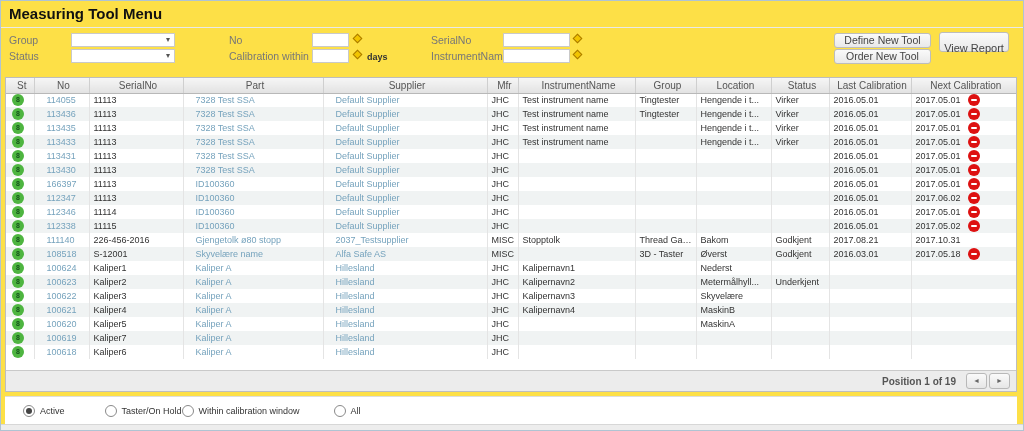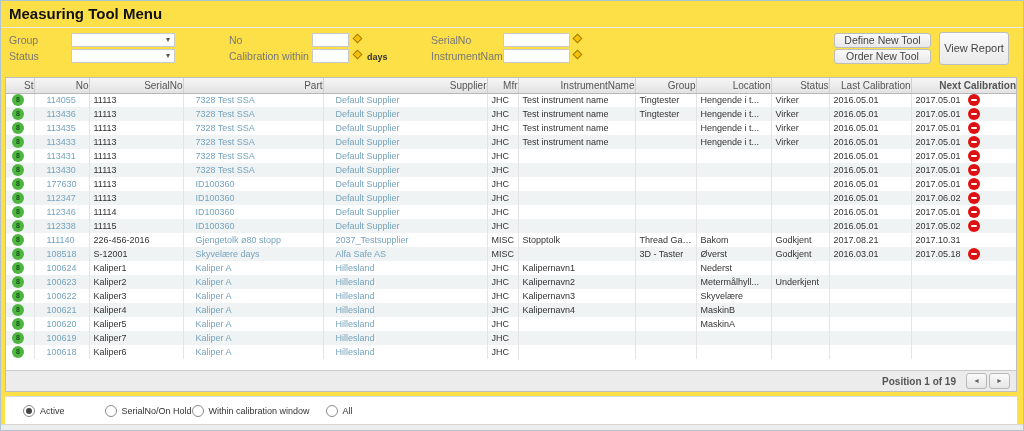--- a/index.html
+++ b/index.html
@@ -18,7 +18,7 @@
   .btn { position:absolute; background:linear-gradient(#fafafa,#e9e9e9); border:1px solid #bdbdbd; border-radius:3px; font-size:10.5px; color:#444; text-align:center; cursor:pointer; }
   .btn-define { left:833px; top:5px; width:97px; height:15px; line-height:13px; }
   .btn-order  { left:833px; top:21px; width:97px; height:15px; line-height:13px; }
-  .btn-view   { left:938px; top:4px;  width:70px; height:33px; line-height:31px; font-size:11px; }
+  .btn-view   { left:938px; top:4px;  width:70px; height:20px; line-height:31px; font-size:11px; }
 
   
   .grid { position:absolute; top:76px; left:4px; right:6px; bottom:38px; border:1px solid #bdbdbd; display:flex; flex-direction:column; background:#fff; }

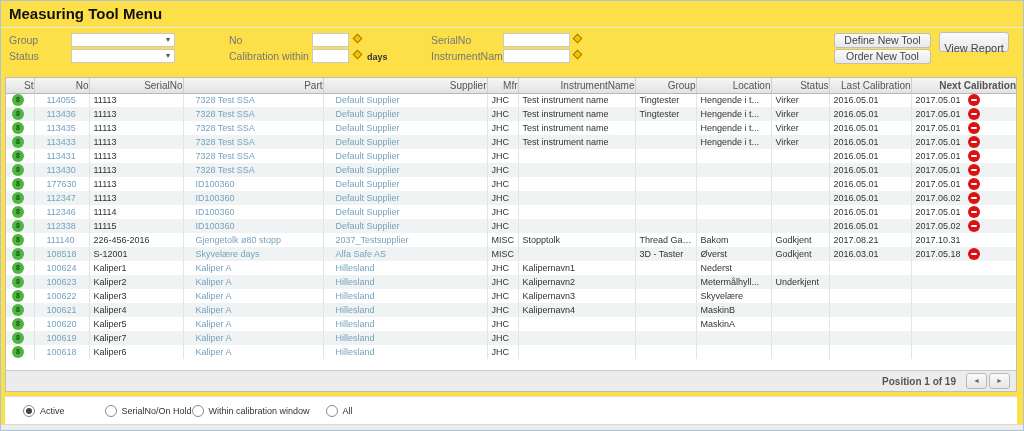--- a/index.html
+++ b/index.html
@@ -26,7 +26,7 @@
   col.c0{width:28px} col.c1{width:55px} col.c2{width:94px} col.c3{width:140px} col.c4{width:164px}
   col.c5{width:31px} col.c6{width:117px} col.c7{width:61px} col.c8{width:75px} col.c9{width:58px}
   col.c10{width:82px} col.c11{width:auto}
-  th { height:15px; font-size:10px; font-weight:normal; color:#555; text-align:right; padding:0 0 0 4px;
+  th { height:15px; font-size:10px; font-weight:normal; color:#555; text-align:center; padding:0 0 0 4px;
        background:linear-gradient(#f6f6f6,#e2e2e2); border-bottom:1px solid #b8b8b8; border-right:1px solid #cfcfcf;
        white-space:nowrap; overflow:hidden; }
   th:last-child { border-right:none;font-weight:bold; }

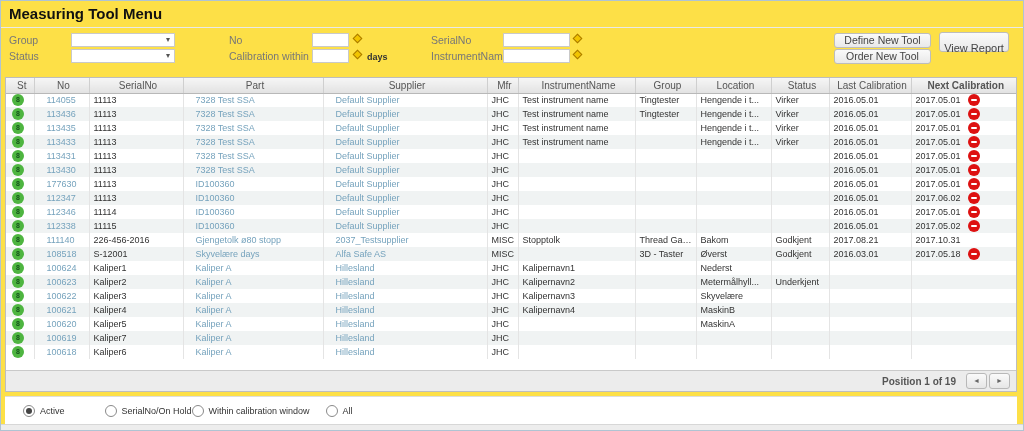--- a/index.html
+++ b/index.html
@@ -29,7 +29,7 @@
   th { height:15px; font-size:10px; font-weight:normal; color:#555; text-align:center; padding:0 0 0 4px;
        background:linear-gradient(#f6f6f6,#e2e2e2); border-bottom:1px solid #b8b8b8; border-right:1px solid #cfcfcf;
        white-space:nowrap; overflow:hidden; }
-  th:last-child { border-right:none;font-weight:bold; }
+  th:last-child { border-right:none; }
   td { height:14px; font-size:9px; color:#333; padding:0 2px 0 4px; border-right:1px solid #e4e4e4;
        white-space:nowrap; overflow:hidden; text-overflow:ellipsis; }
   td:last-child { border-right:none; }

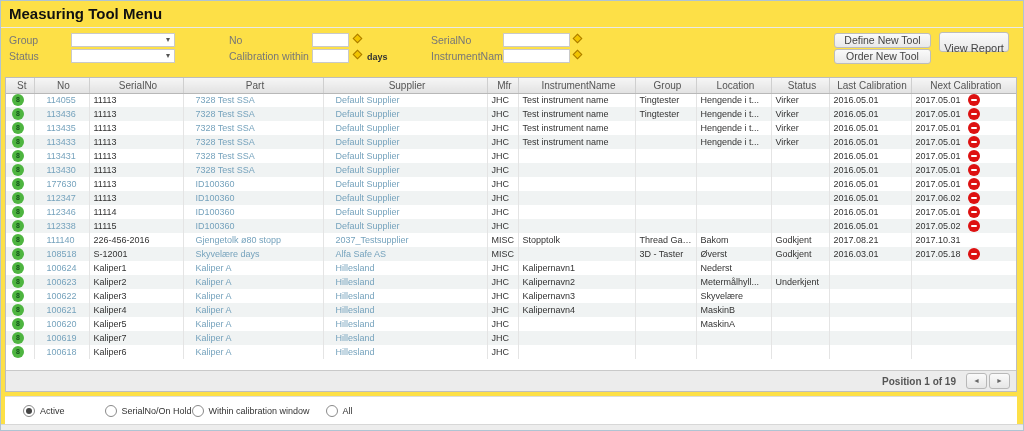--- a/index.html
+++ b/index.html
@@ -216,7 +216,7 @@
           </tr>
           <tr>
             <td><span class="badge">8</span></td>
-            <td class="link">177630</td>
+            <td class="link">166397</td>
             <td>11113</td>
             <td class="link">ID100360</td>
             <td class="link">Default Supplier</td>

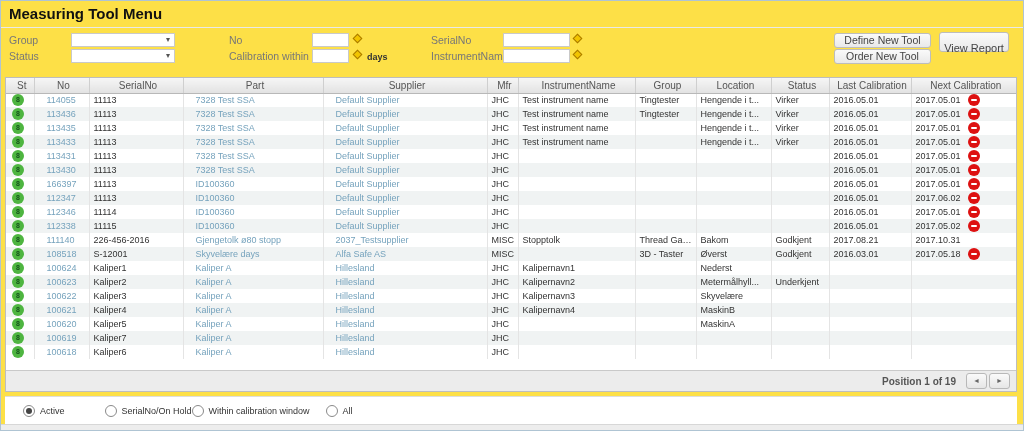--- a/index.html
+++ b/index.html
@@ -288,7 +288,7 @@
             <td><span class="badge">8</span></td>
             <td class="link">108518</td>
             <td>S-12001</td>
-            <td class="link">Skyvelære days</td>
+            <td class="link">Skyvelære name</td>
             <td class="link">Alfa Safe AS</td>
             <td>MISC</td>
             <td></td>

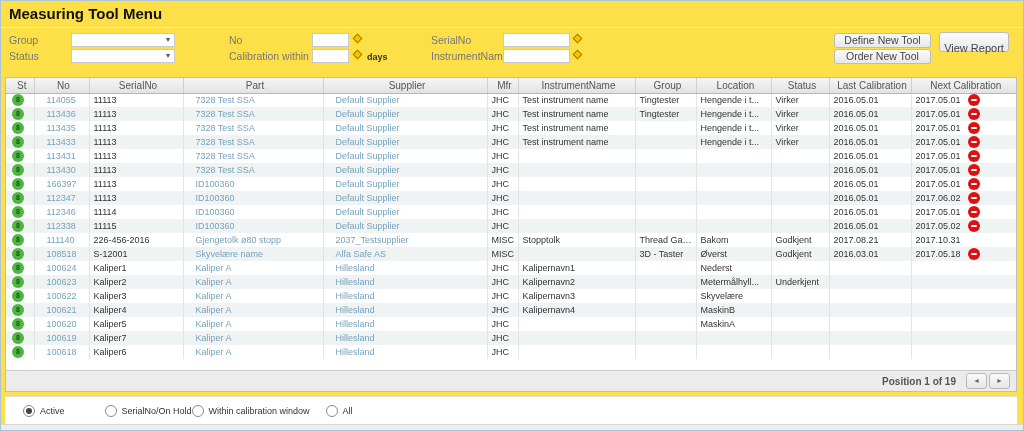--- a/index.html
+++ b/index.html
@@ -413,7 +413,7 @@
       </span>
       <span class="radio-item ri1">
         <span class="radio-circle"></span>
-        <span class="radio-label">SerialNo/On Hold</span>
+        <span class="radio-label">Taster/On Hold</span>
       </span>
       <span class="radio-item ri2">
         <span class="radio-circle"></span>

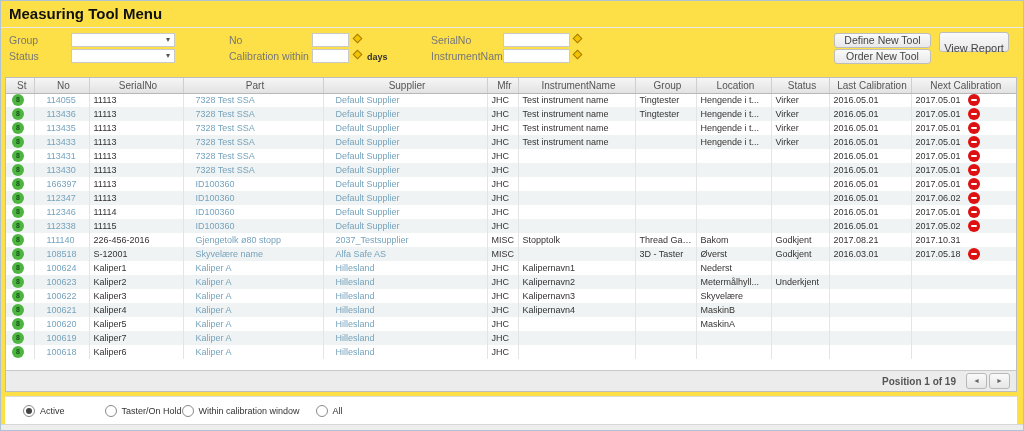--- a/index.html
+++ b/index.html
@@ -52,7 +52,7 @@
   .radio-bar { position:absolute; left:4px; right:6px; bottom:6px; height:28px; border-top:1px solid #ddd;
                display:flex; align-items:center; background:#fff; }
   .radio-item { display:inline-flex; align-items:center; gap:5px; cursor:pointer; }
-  .ri0{margin-left:18px} .ri1{margin-left:40px} .ri2{} .ri3{margin-left:16px}
+  .ri0{margin-left:18px} .ri1{margin-left:40px} .ri2{} .ri3{margin-left:34px}
   .radio-circle { width:12px; height:12px; border:1px solid #8a8a8a; border-radius:50%; background:#fff; position:relative; flex:none; }
   .radio-circle.sel::after { content:""; position:absolute; left:2px; top:2px; width:6px; height:6px; border-radius:50%; background:#444; }
   .radio-label { font-size:9px; color:#333; white-space:nowrap; }

